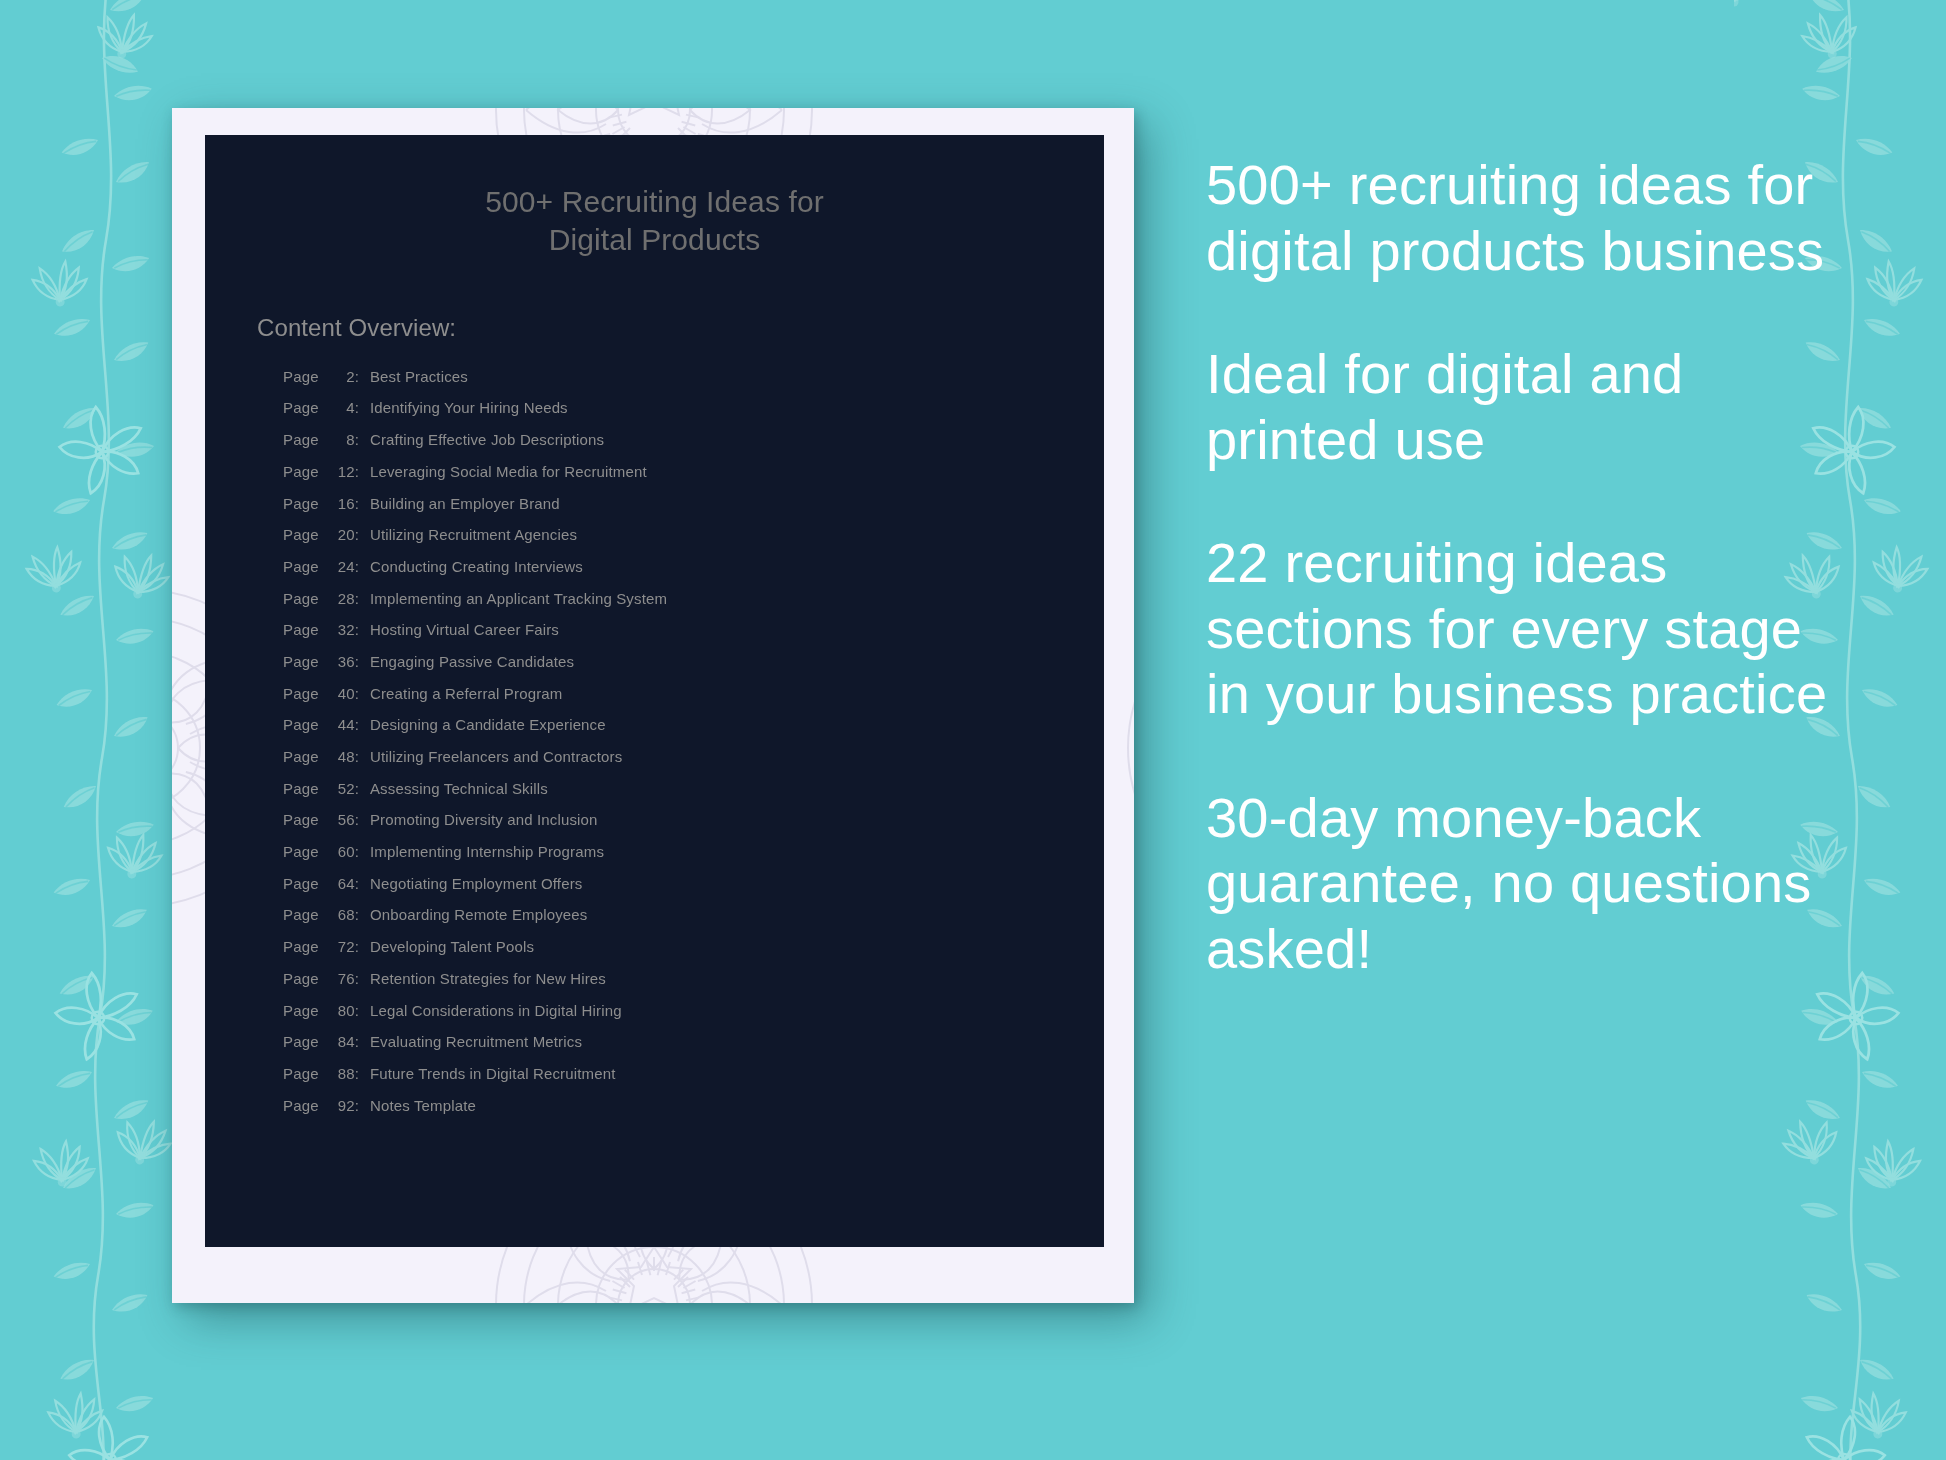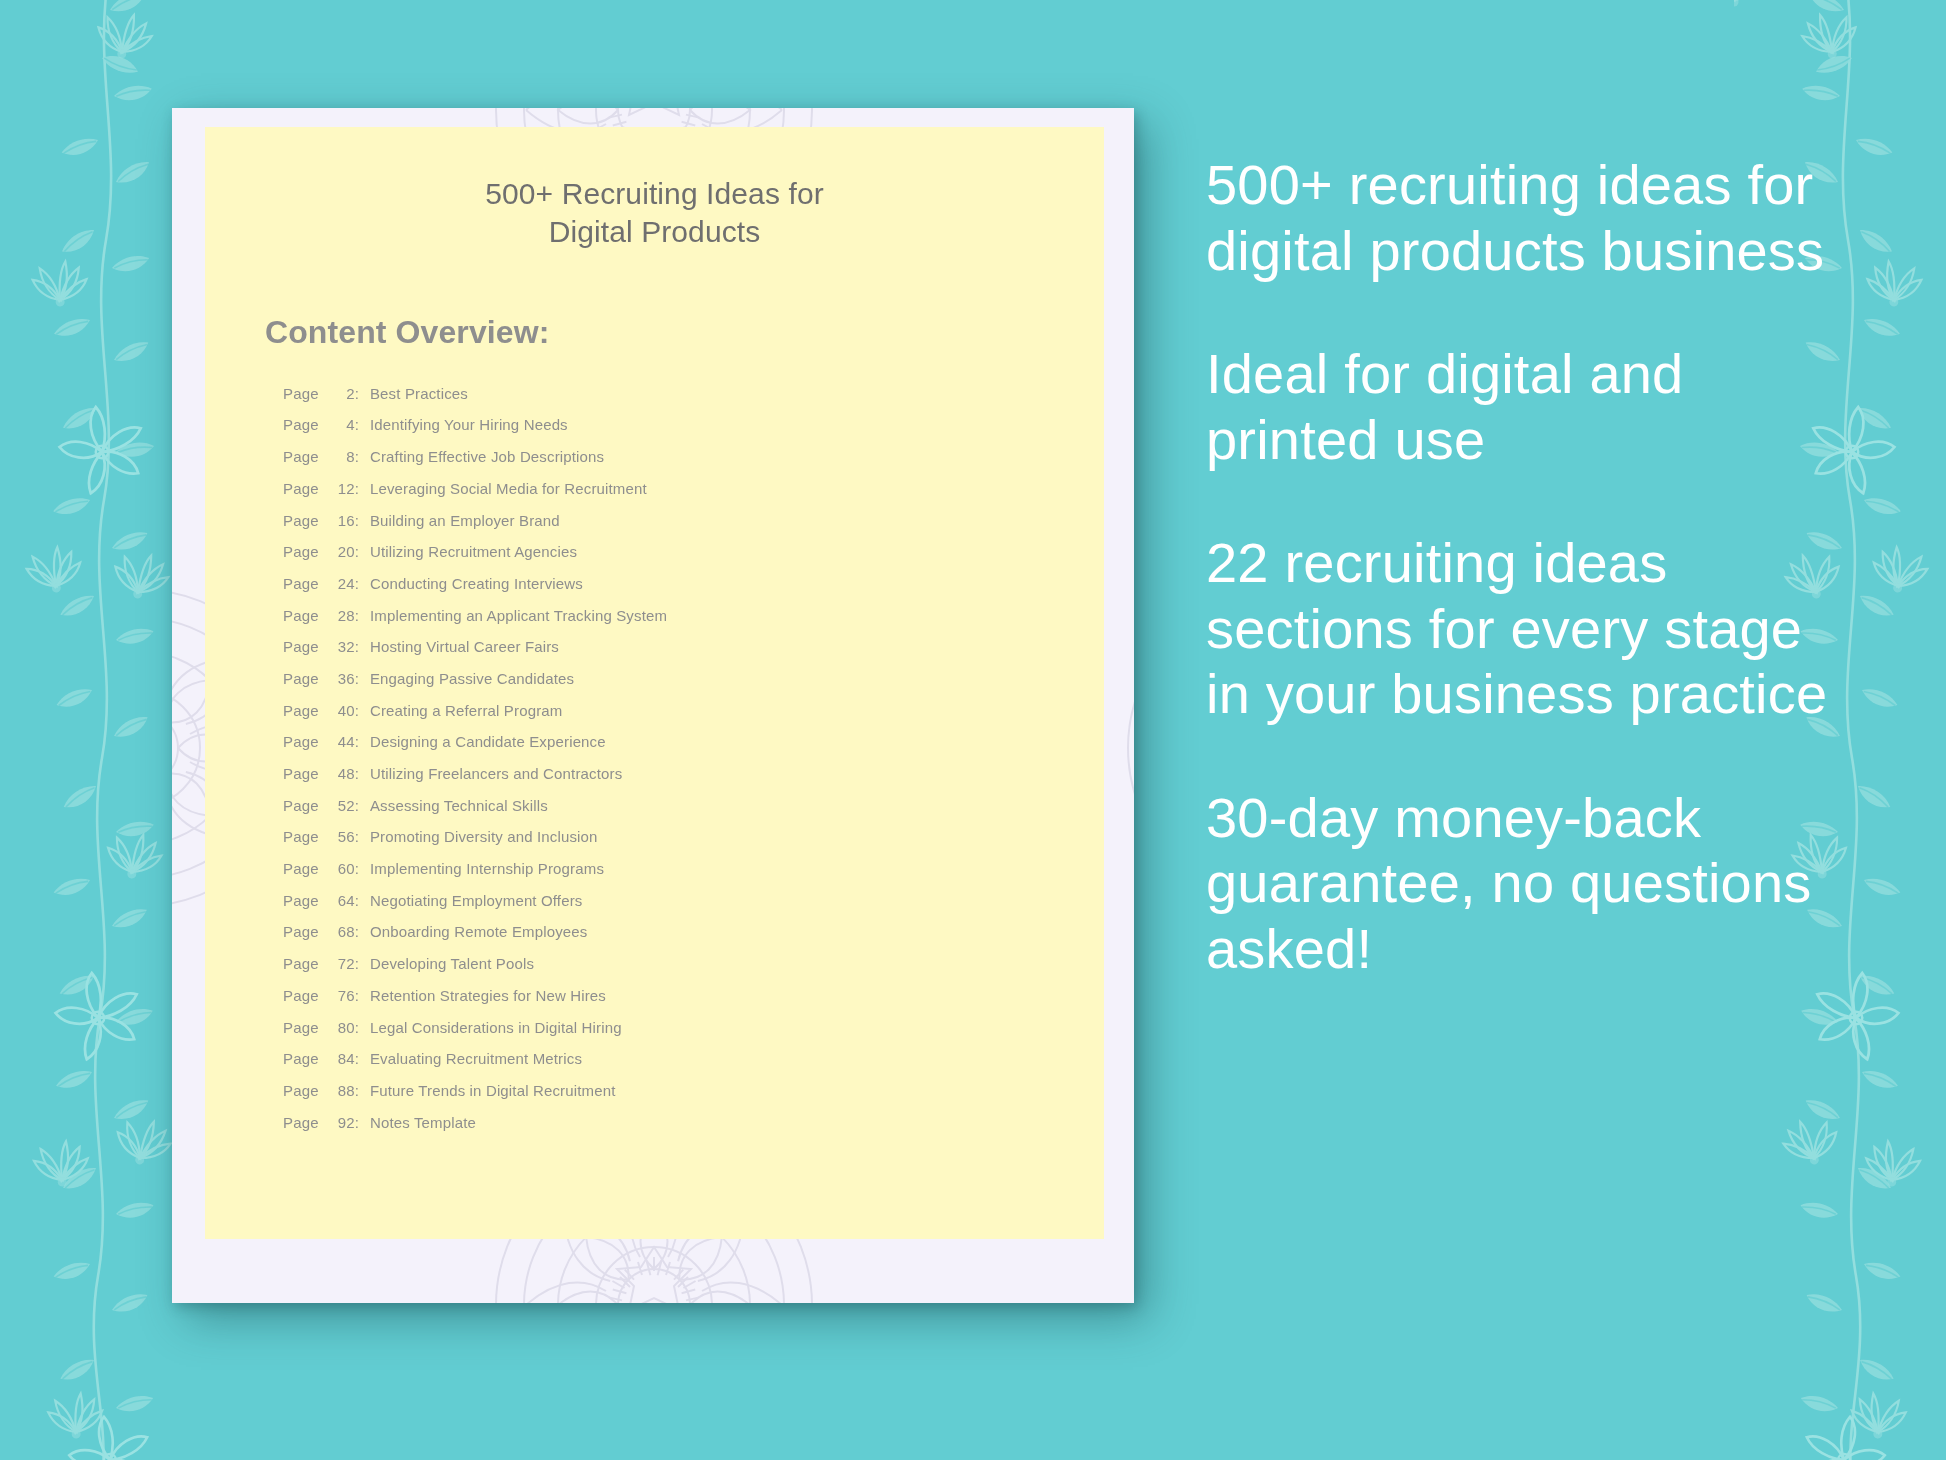--- a/index.html
+++ b/index.html
@@ -59,10 +59,10 @@
   #page-sheet {
     position: absolute;
     left: 33px;
-    top: 19px;
+    top: 27px;
     width: 899px;
     height: 1112px;
-    background: #fef9c3;
+    background: #0f172a;
     overflow: hidden;
   }
 

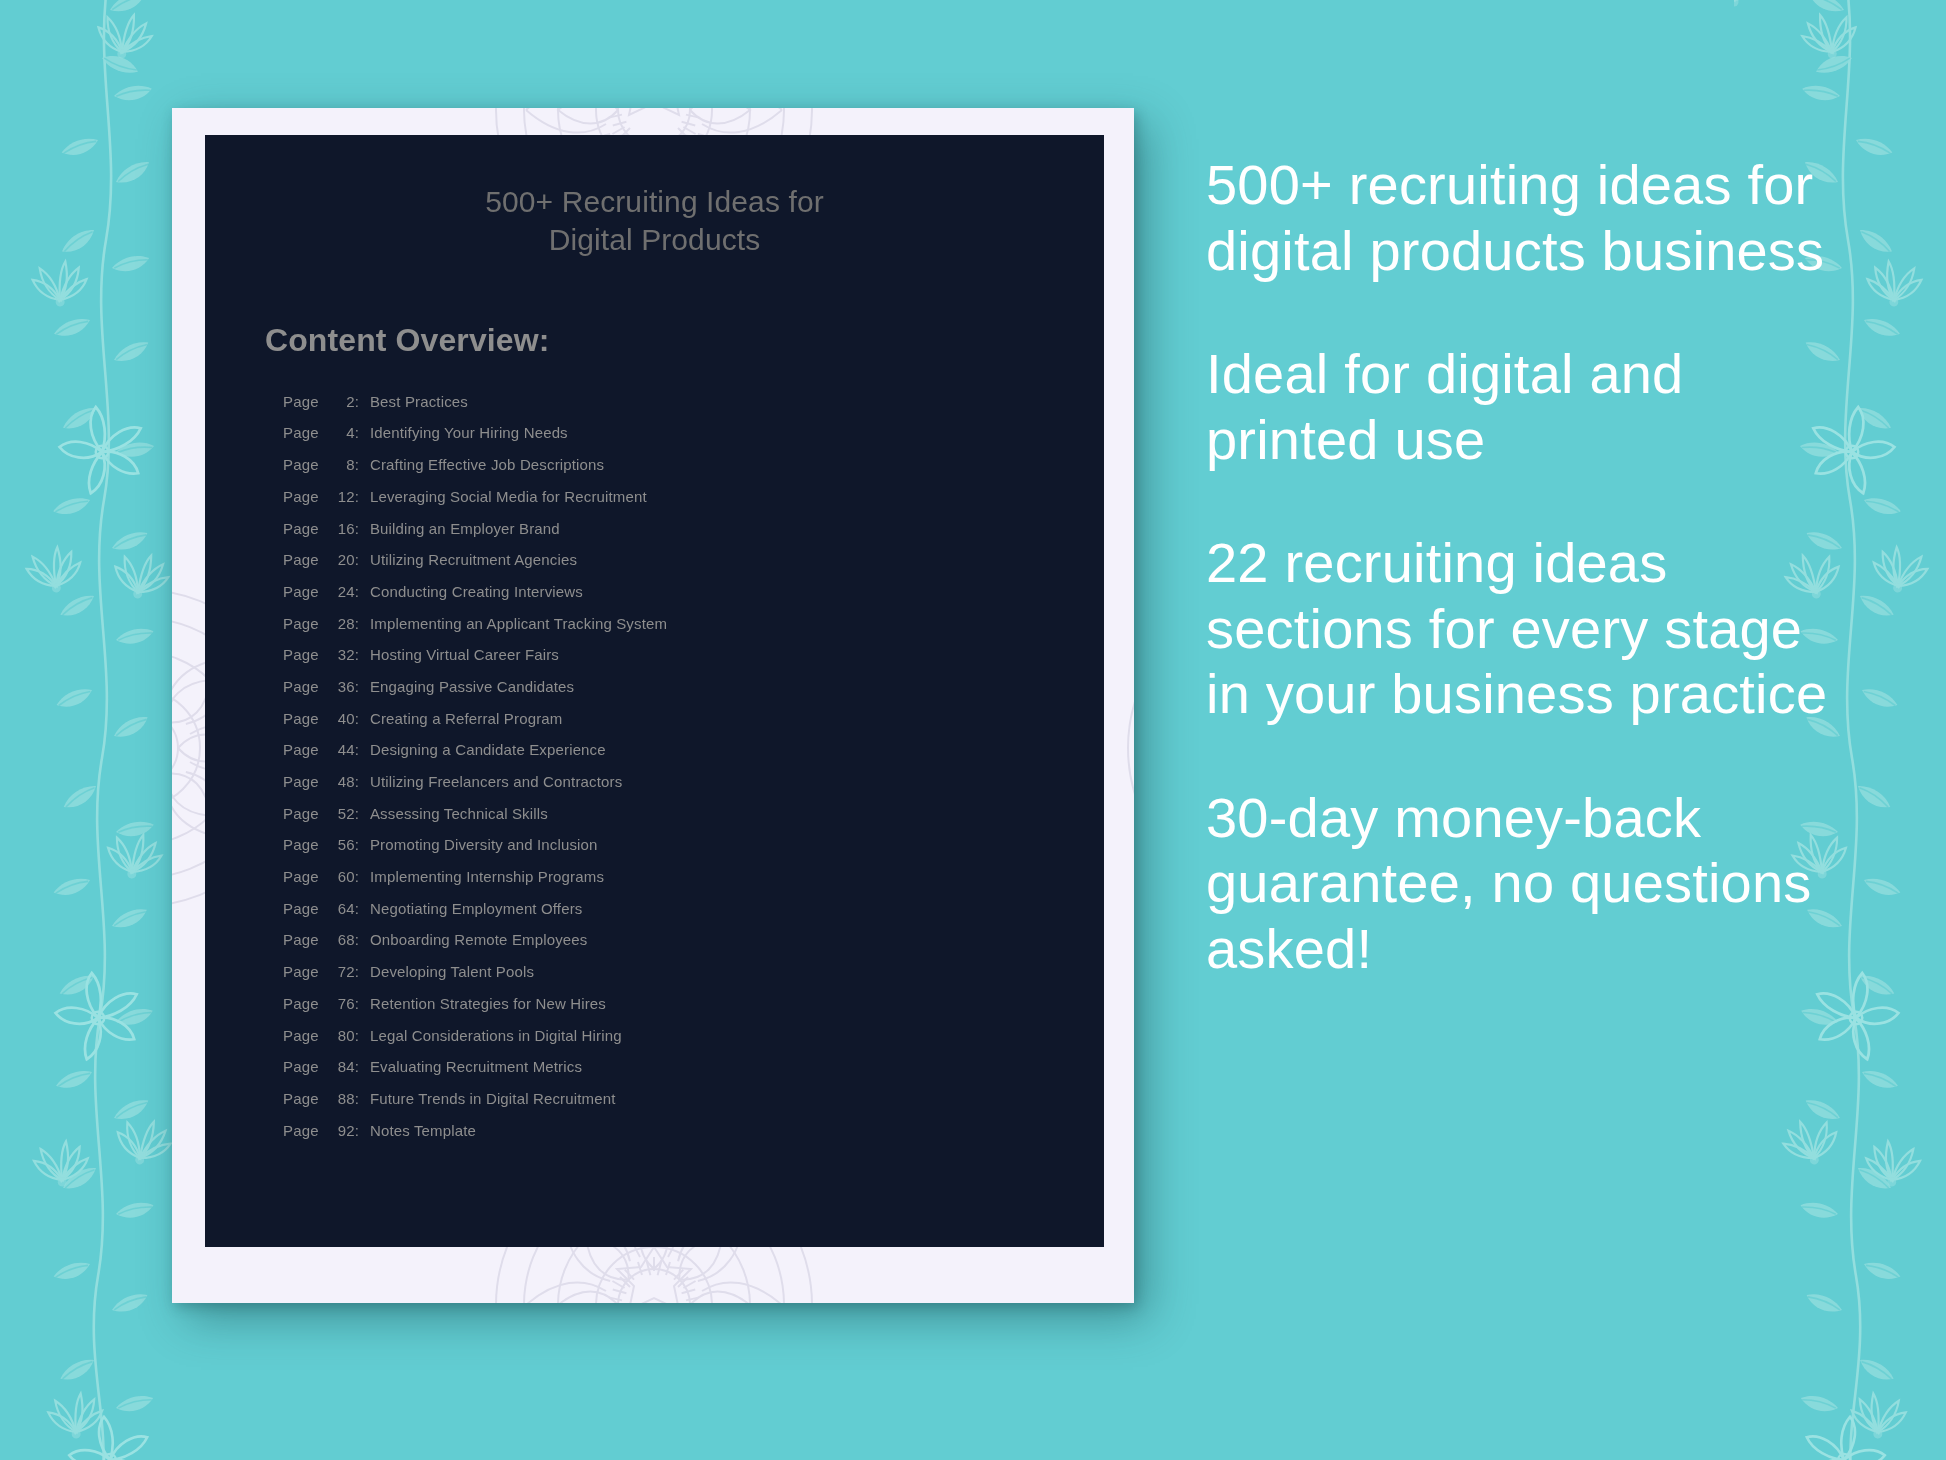--- a/index.html
+++ b/index.html
@@ -79,10 +79,10 @@
   }
 
   #content-overview-label {
-    margin: 8px;
+    margin: 0;
     padding: 54px 0 0 52px;
-    font-size: 32px;
-    font-weight: 700;
+    font-size: 24px;
+    font-weight: 400;
     color: #8e8e8e;
     letter-spacing: 0.1px;
   }

